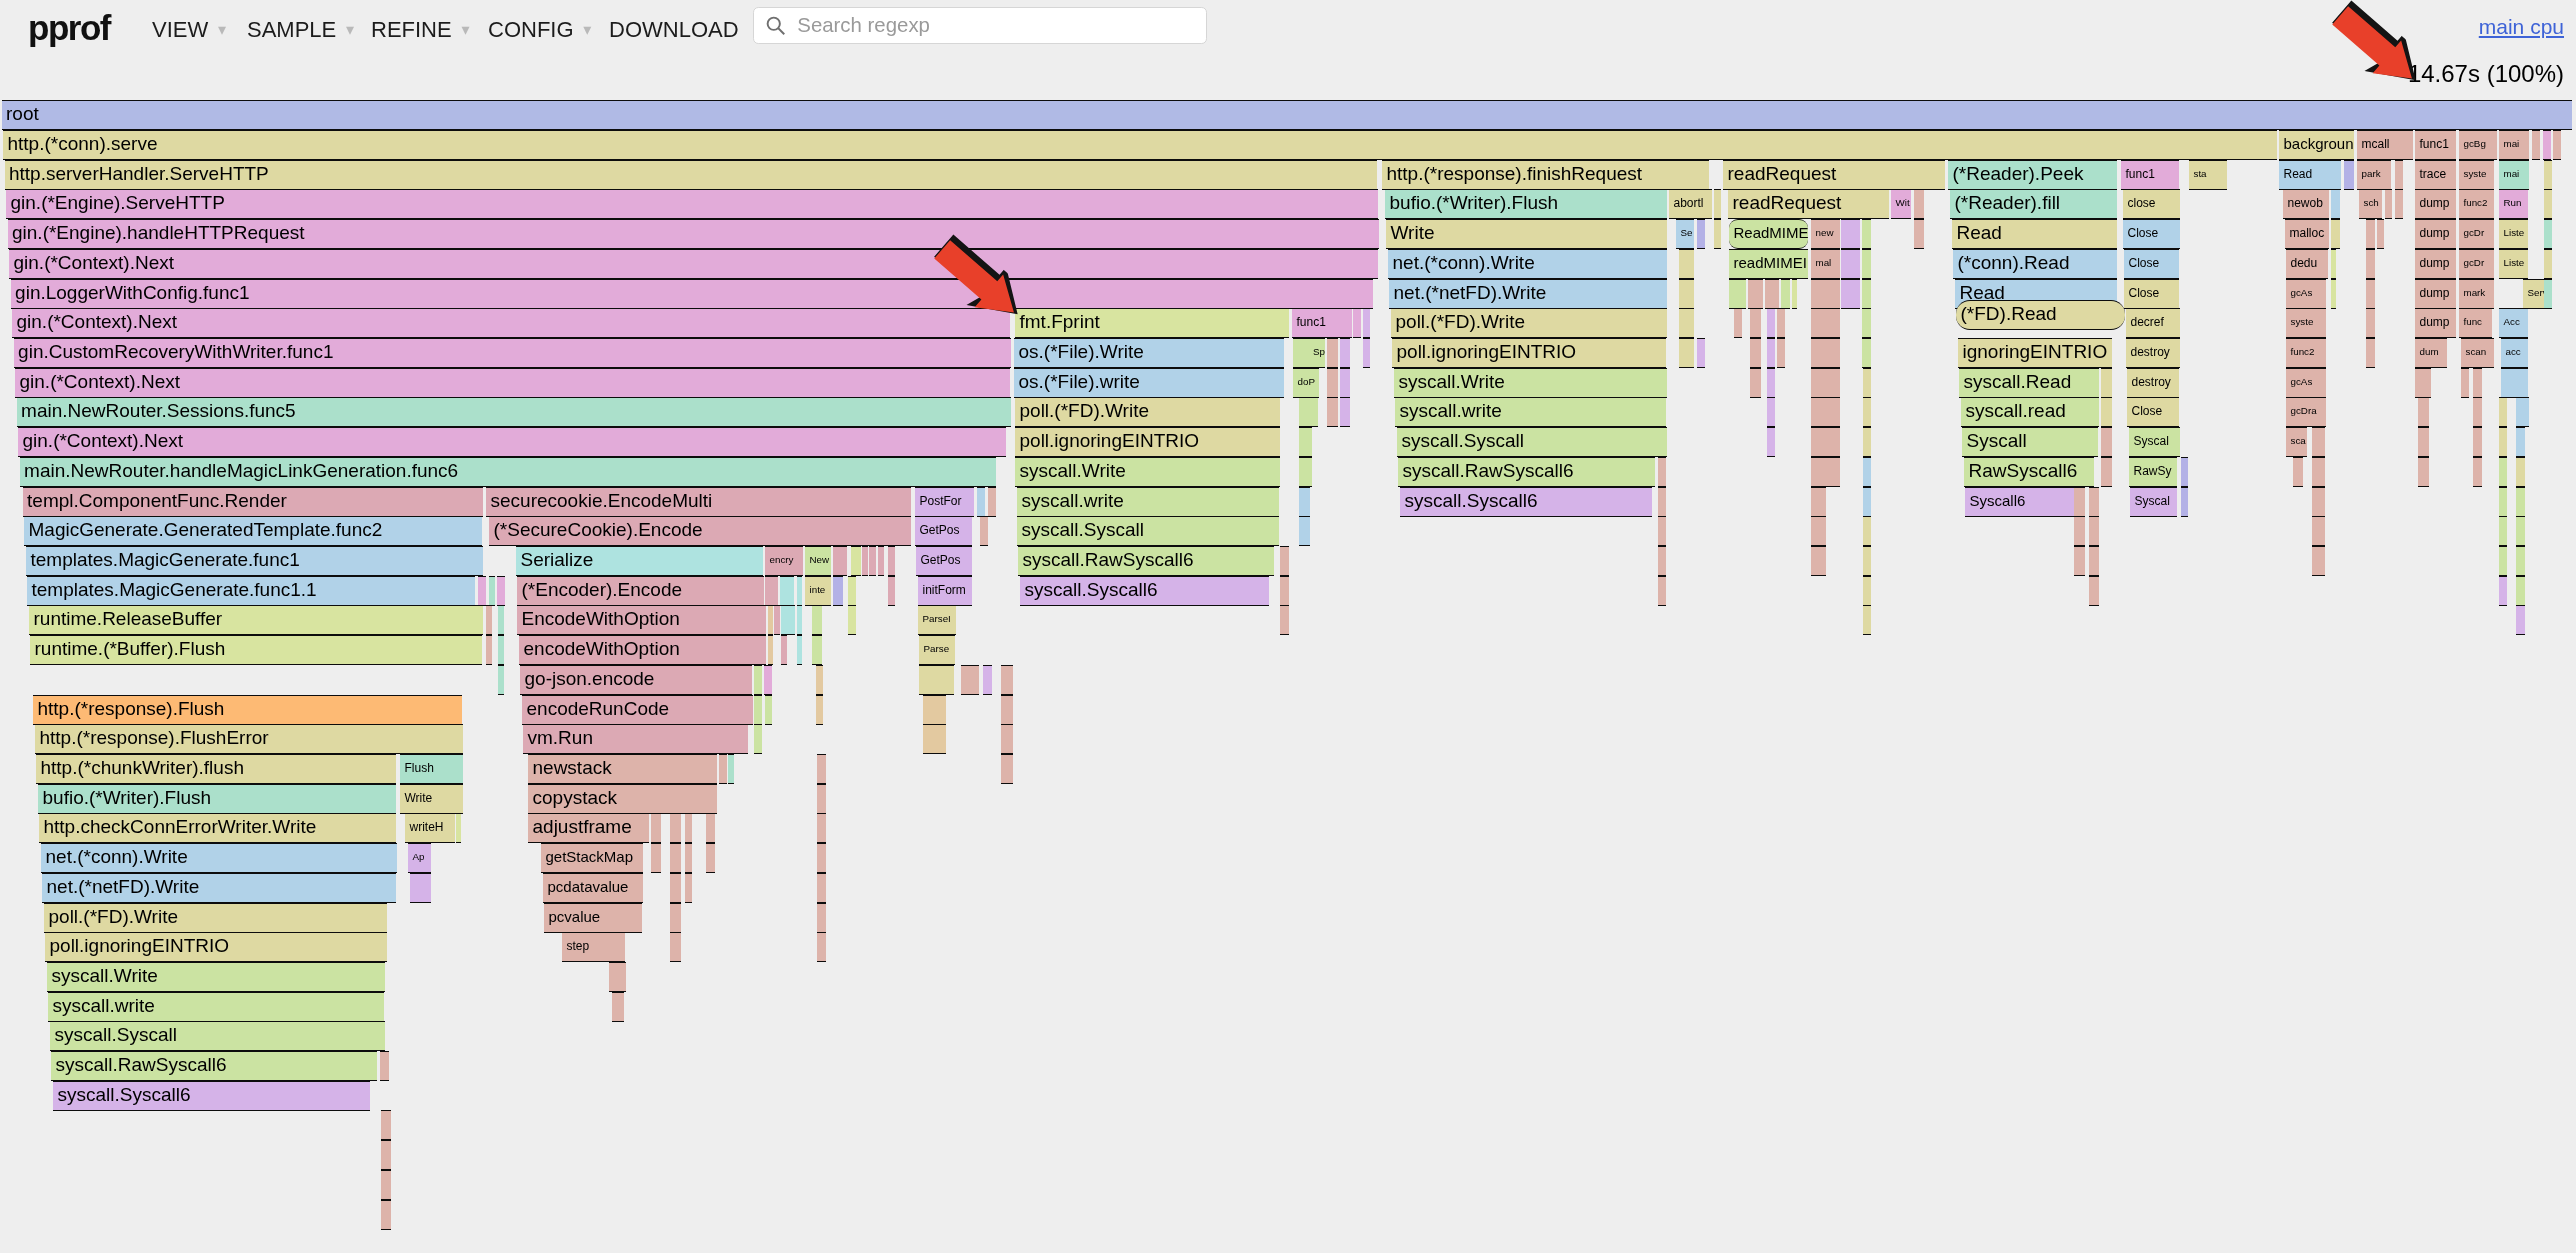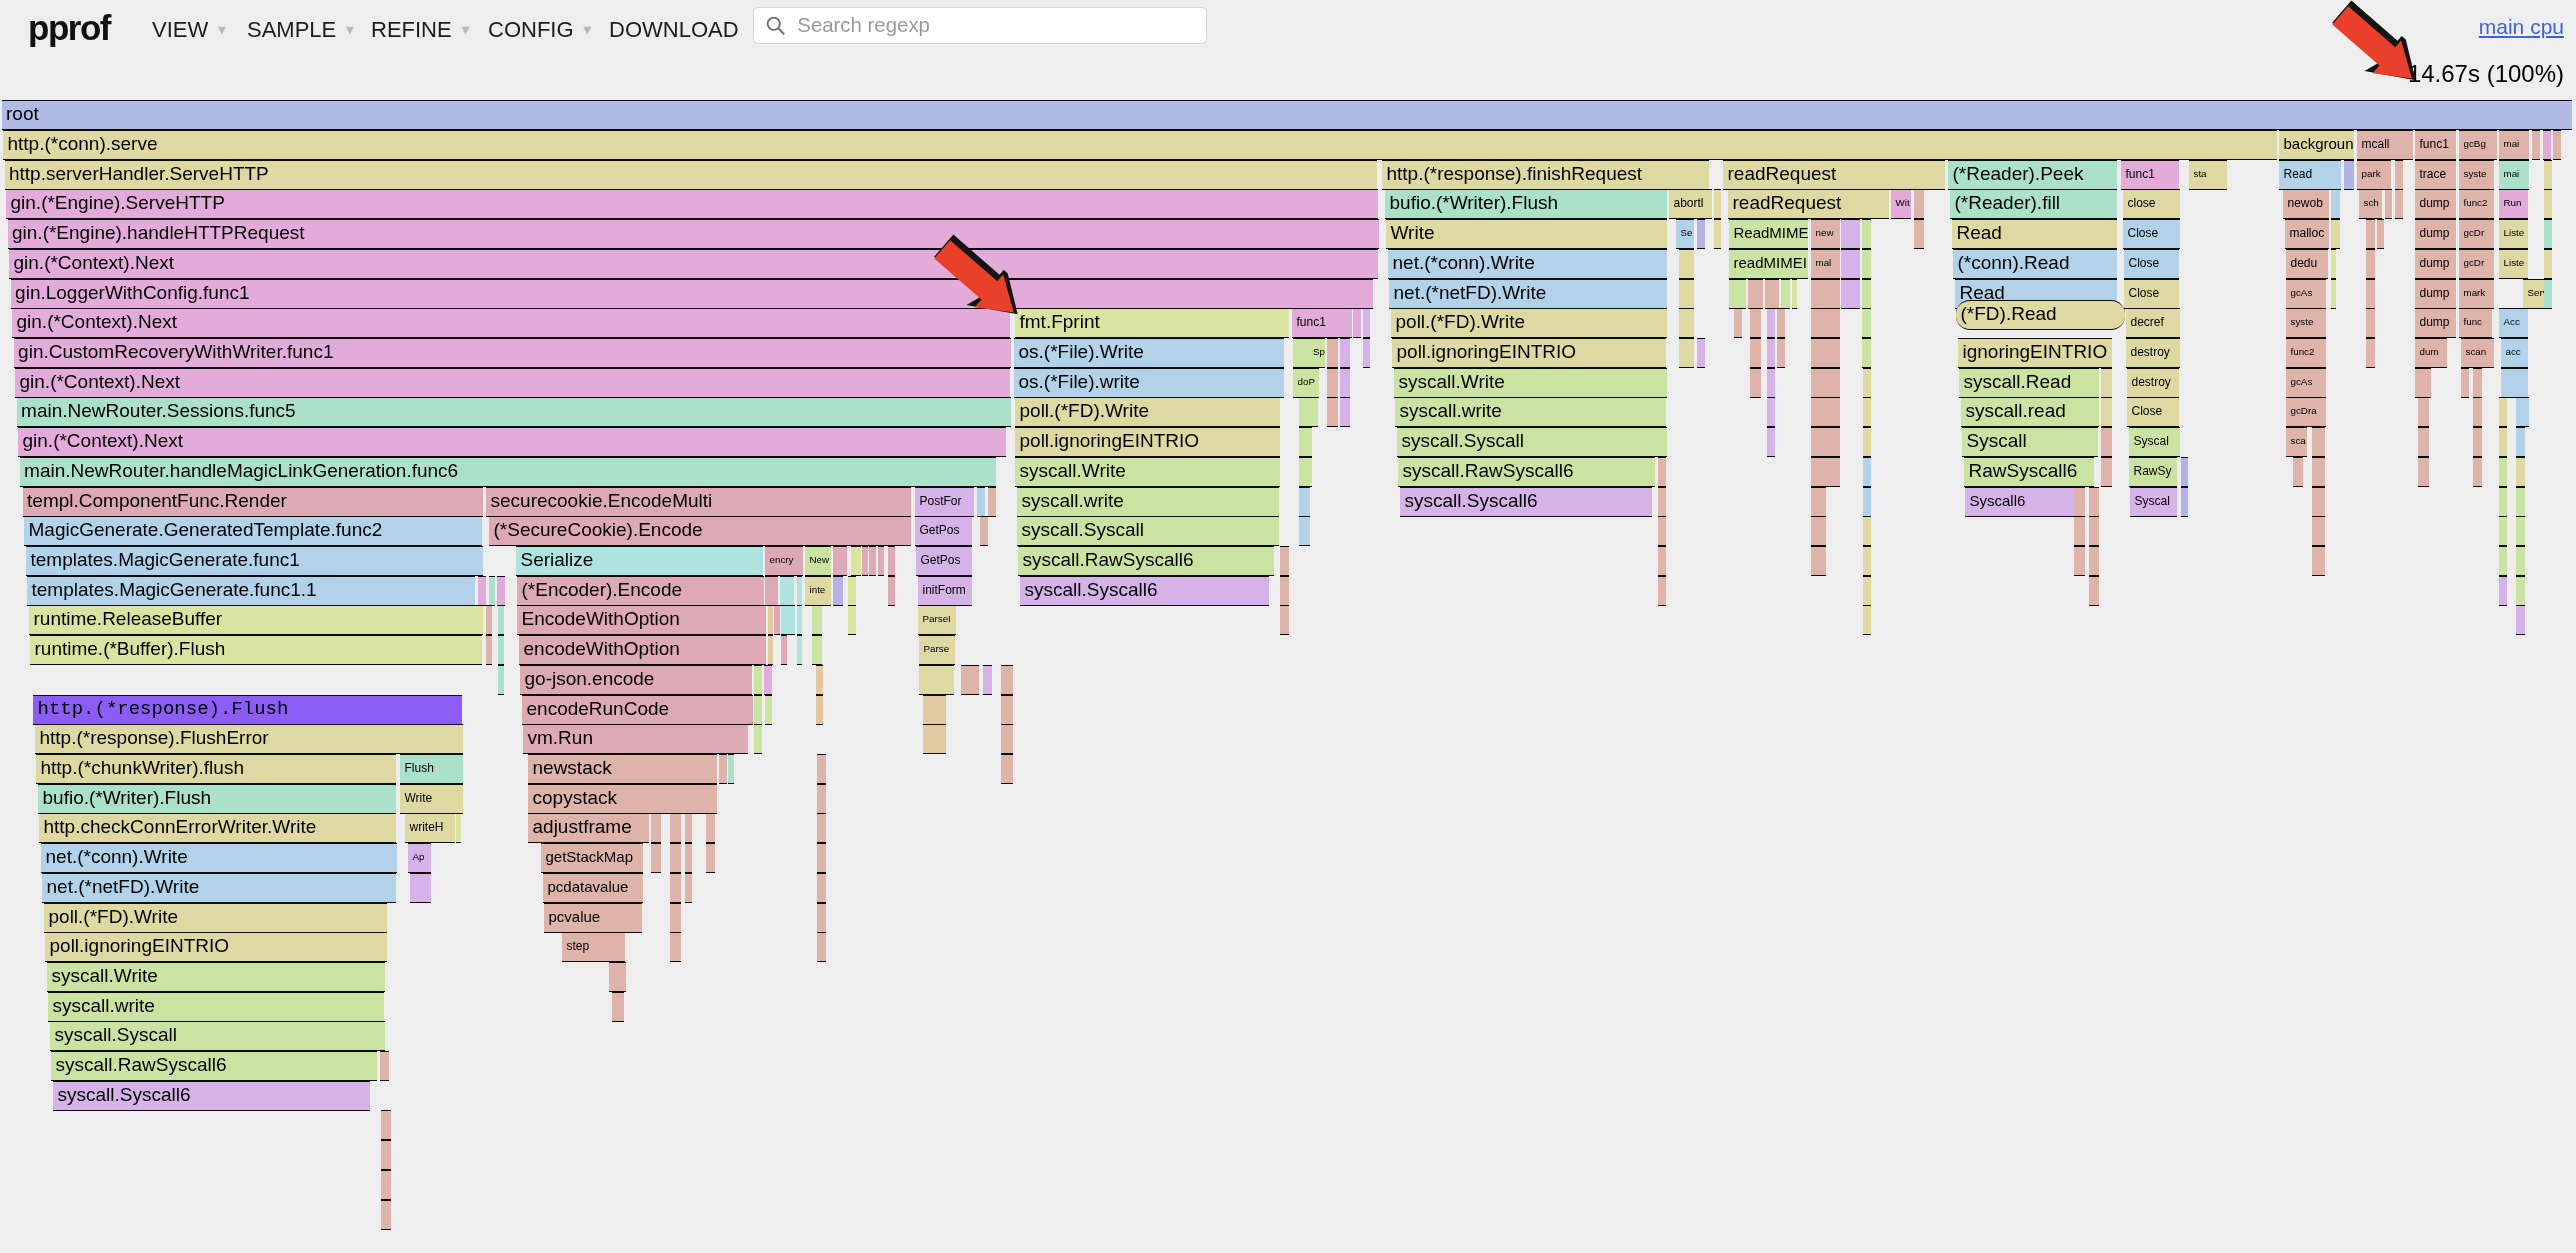--- a/index.html
+++ b/index.html
@@ -264,7 +264,7 @@
     <div class="fb" style="left: 1891px; top: 189px; width: 20.4px; height: 30px; background: rgb(226, 171, 217); font-size: 9.8px;">Wit</div>
     <div class="fb" style="left: 1914px; top: 189px; width: 9.8px; height: 30px; background: rgb(221, 179, 170);"></div>
     <div class="fb" style="left: 1914px; top: 219px; width: 9.8px; height: 30px; background: rgb(221, 179, 170);"></div>
-    <div class="fb" style="left: 1729px; top: 219px; width: 79px; height: 30px; background: rgb(203, 227, 162); font-size: 15px;">ReadMIME</div>
+    <div class="fb" style="left: 1729px; top: 219px; width: 79px; height: 30px; background: rgb(203, 227, 162); font-size: 15px; border-radius: 9px;">ReadMIME</div>
     <div class="fb" style="left: 1811px; top: 219px; width: 29px; height: 30px; background: rgb(221, 179, 170); font-size: 9.8px;">new</div>
     <div class="fb" style="left: 1841px; top: 219px; width: 19px; height: 30px; background: rgb(213, 179, 232);"></div>
     <div class="fb" style="left: 1862px; top: 219px; width: 9px; height: 30px; background: rgb(203, 227, 162);"></div>

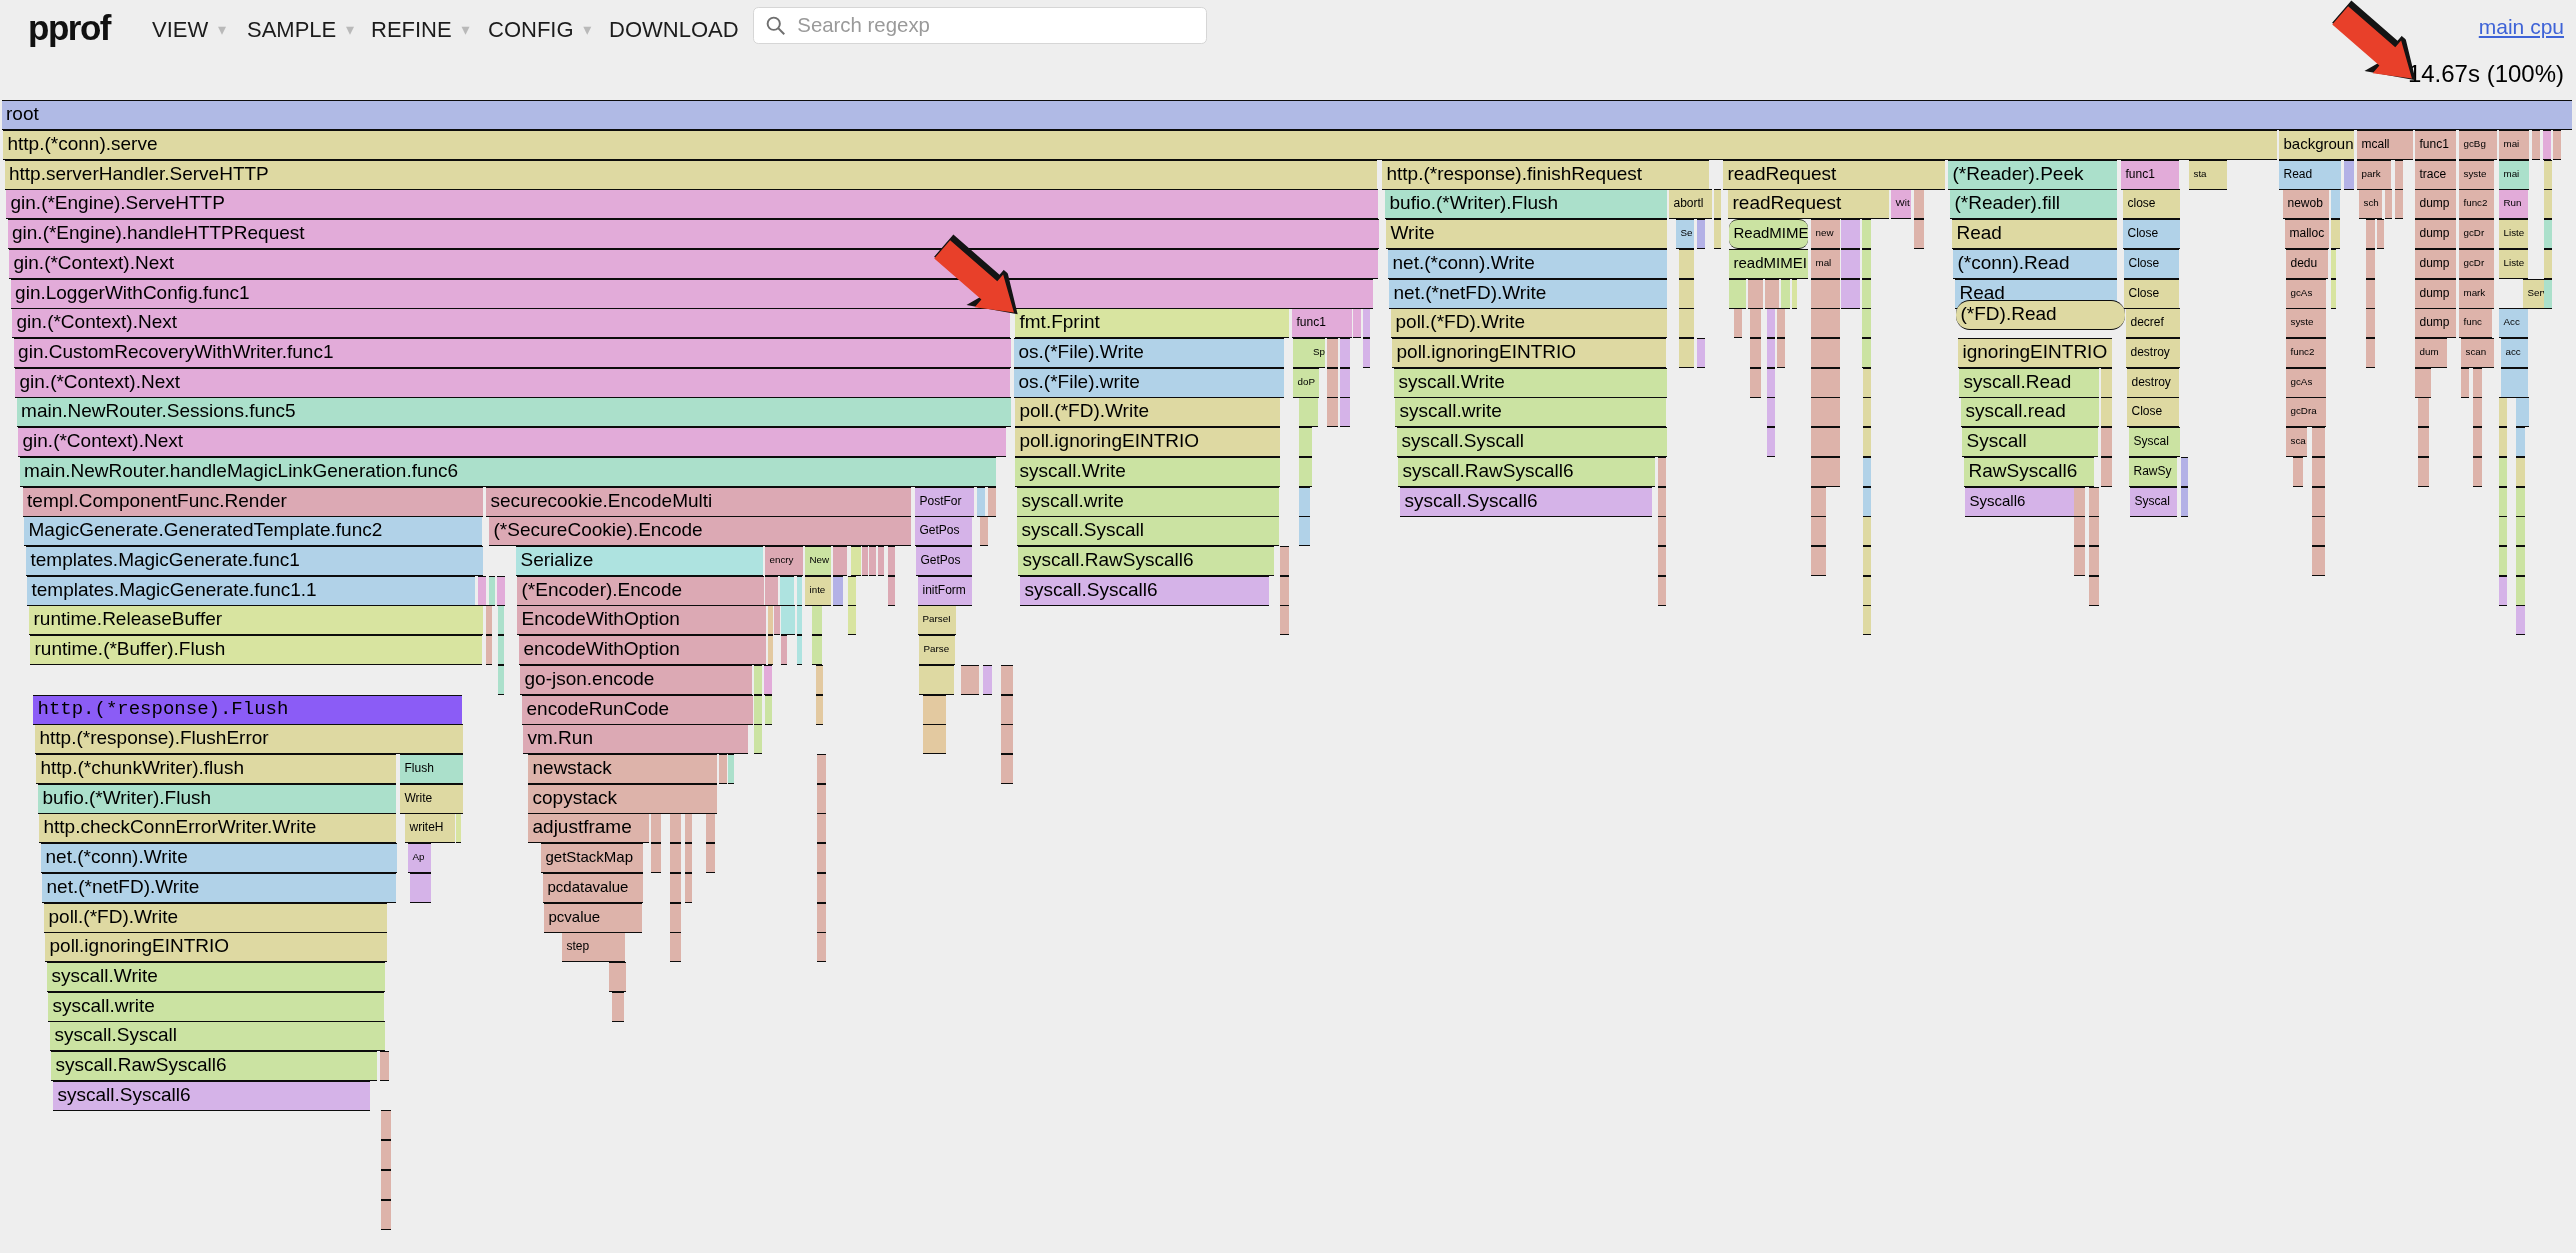--- a/index.html
+++ b/index.html
@@ -80,7 +80,7 @@
     <div class="fb" style="left: 27px; top: 576px; width: 448px; height: 30px; background: rgb(177, 210, 232); font-size: 19px;">templates.MagicGenerate.func1.1</div>
     <div class="fb" style="left: 29px; top: 605px; width: 454px; height: 30px; background: rgb(216, 228, 160); font-size: 19px;">runtime.ReleaseBuffer</div>
     <div class="fb" style="left: 30px; top: 635px; width: 452px; height: 30px; background: rgb(216, 228, 160); font-size: 19px;">runtime.(*Buffer).Flush</div>
-    <div class="fb" style="left: 33px; top: 695px; width: 429px; height: 30px; background: #8b5cf6; font-size: 19px; font-family: Liberation Mono, monospace;">http.(*response).Flush</div>
+    <div class="fb" style="left: 33px; top: 695px; width: 429px; height: 30px; background: #fdba74; font-size: 19px;">http.(*response).Flush</div>
     <div class="fb" style="left: 35px; top: 724px; width: 428px; height: 30px; background: rgb(222, 217, 162); font-size: 19px;">http.(*response).FlushError</div>
     <div class="fb" style="left: 36px; top: 754px; width: 360px; height: 30px; background: rgb(222, 217, 162); font-size: 19px;">http.(*chunkWriter).flush</div>
     <div class="fb" style="left: 38px; top: 784px; width: 358px; height: 30px; background: rgb(171, 224, 203); font-size: 19px;">bufio.(*Writer).Flush</div>

